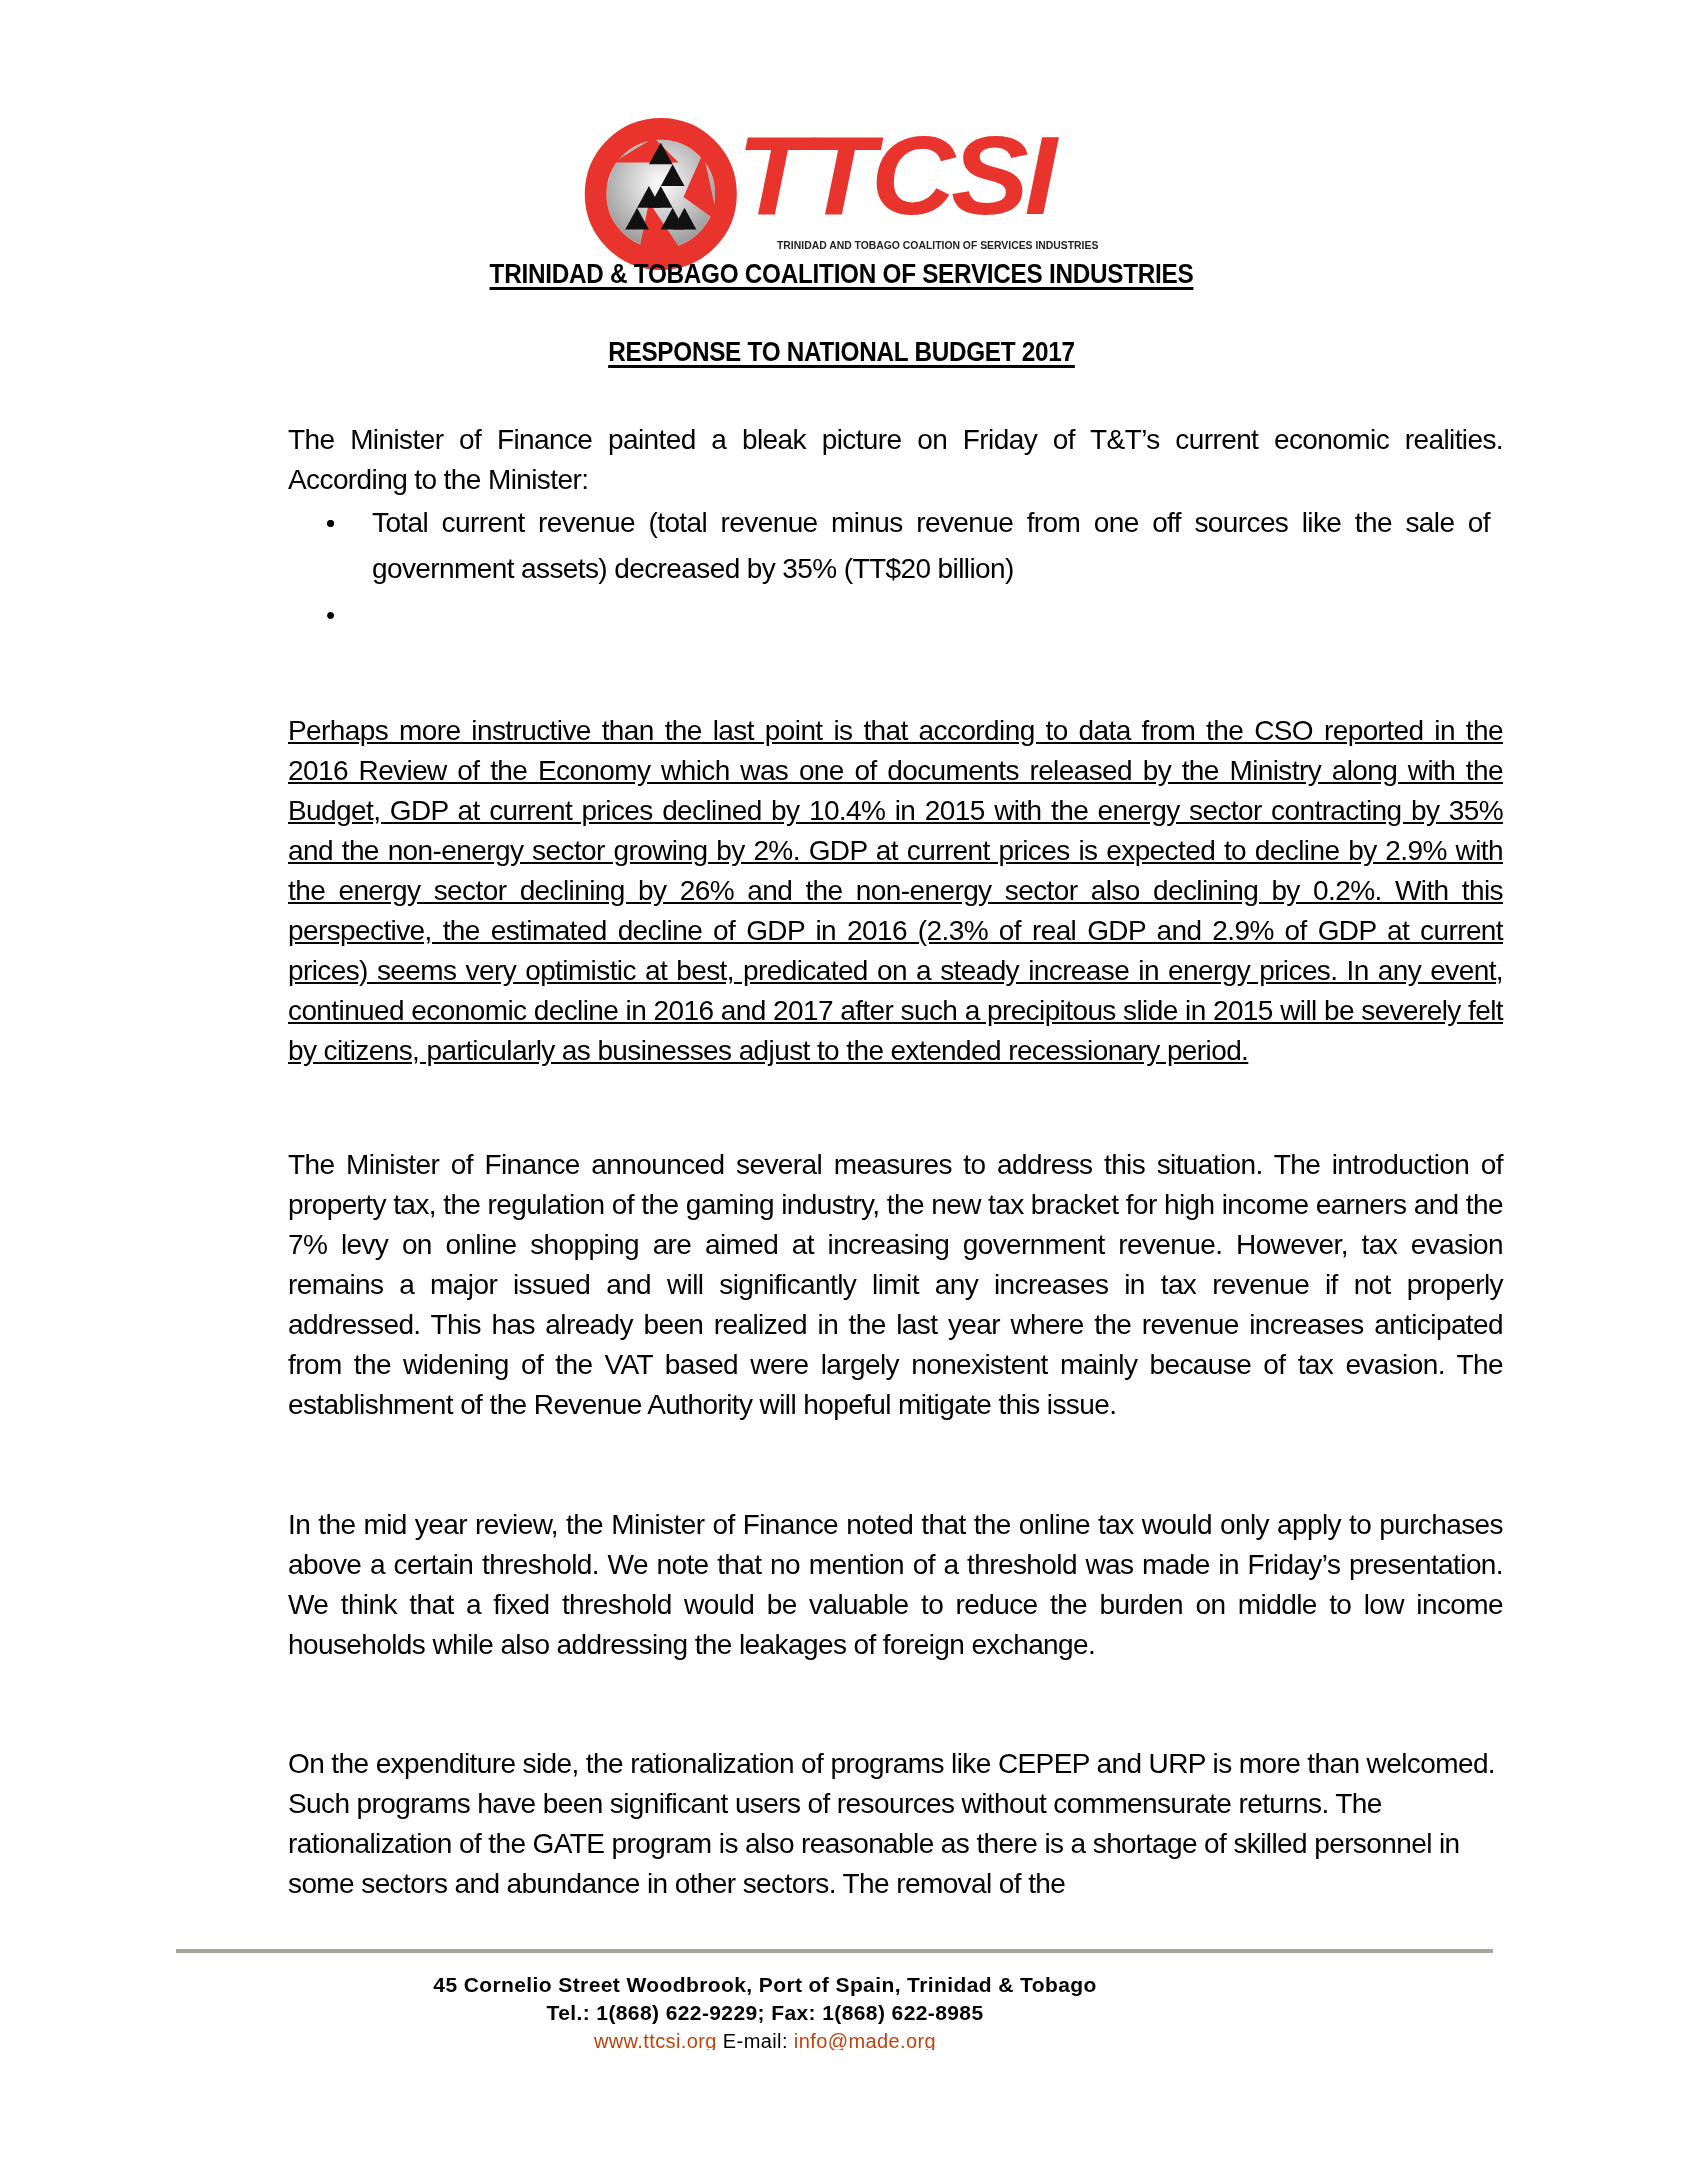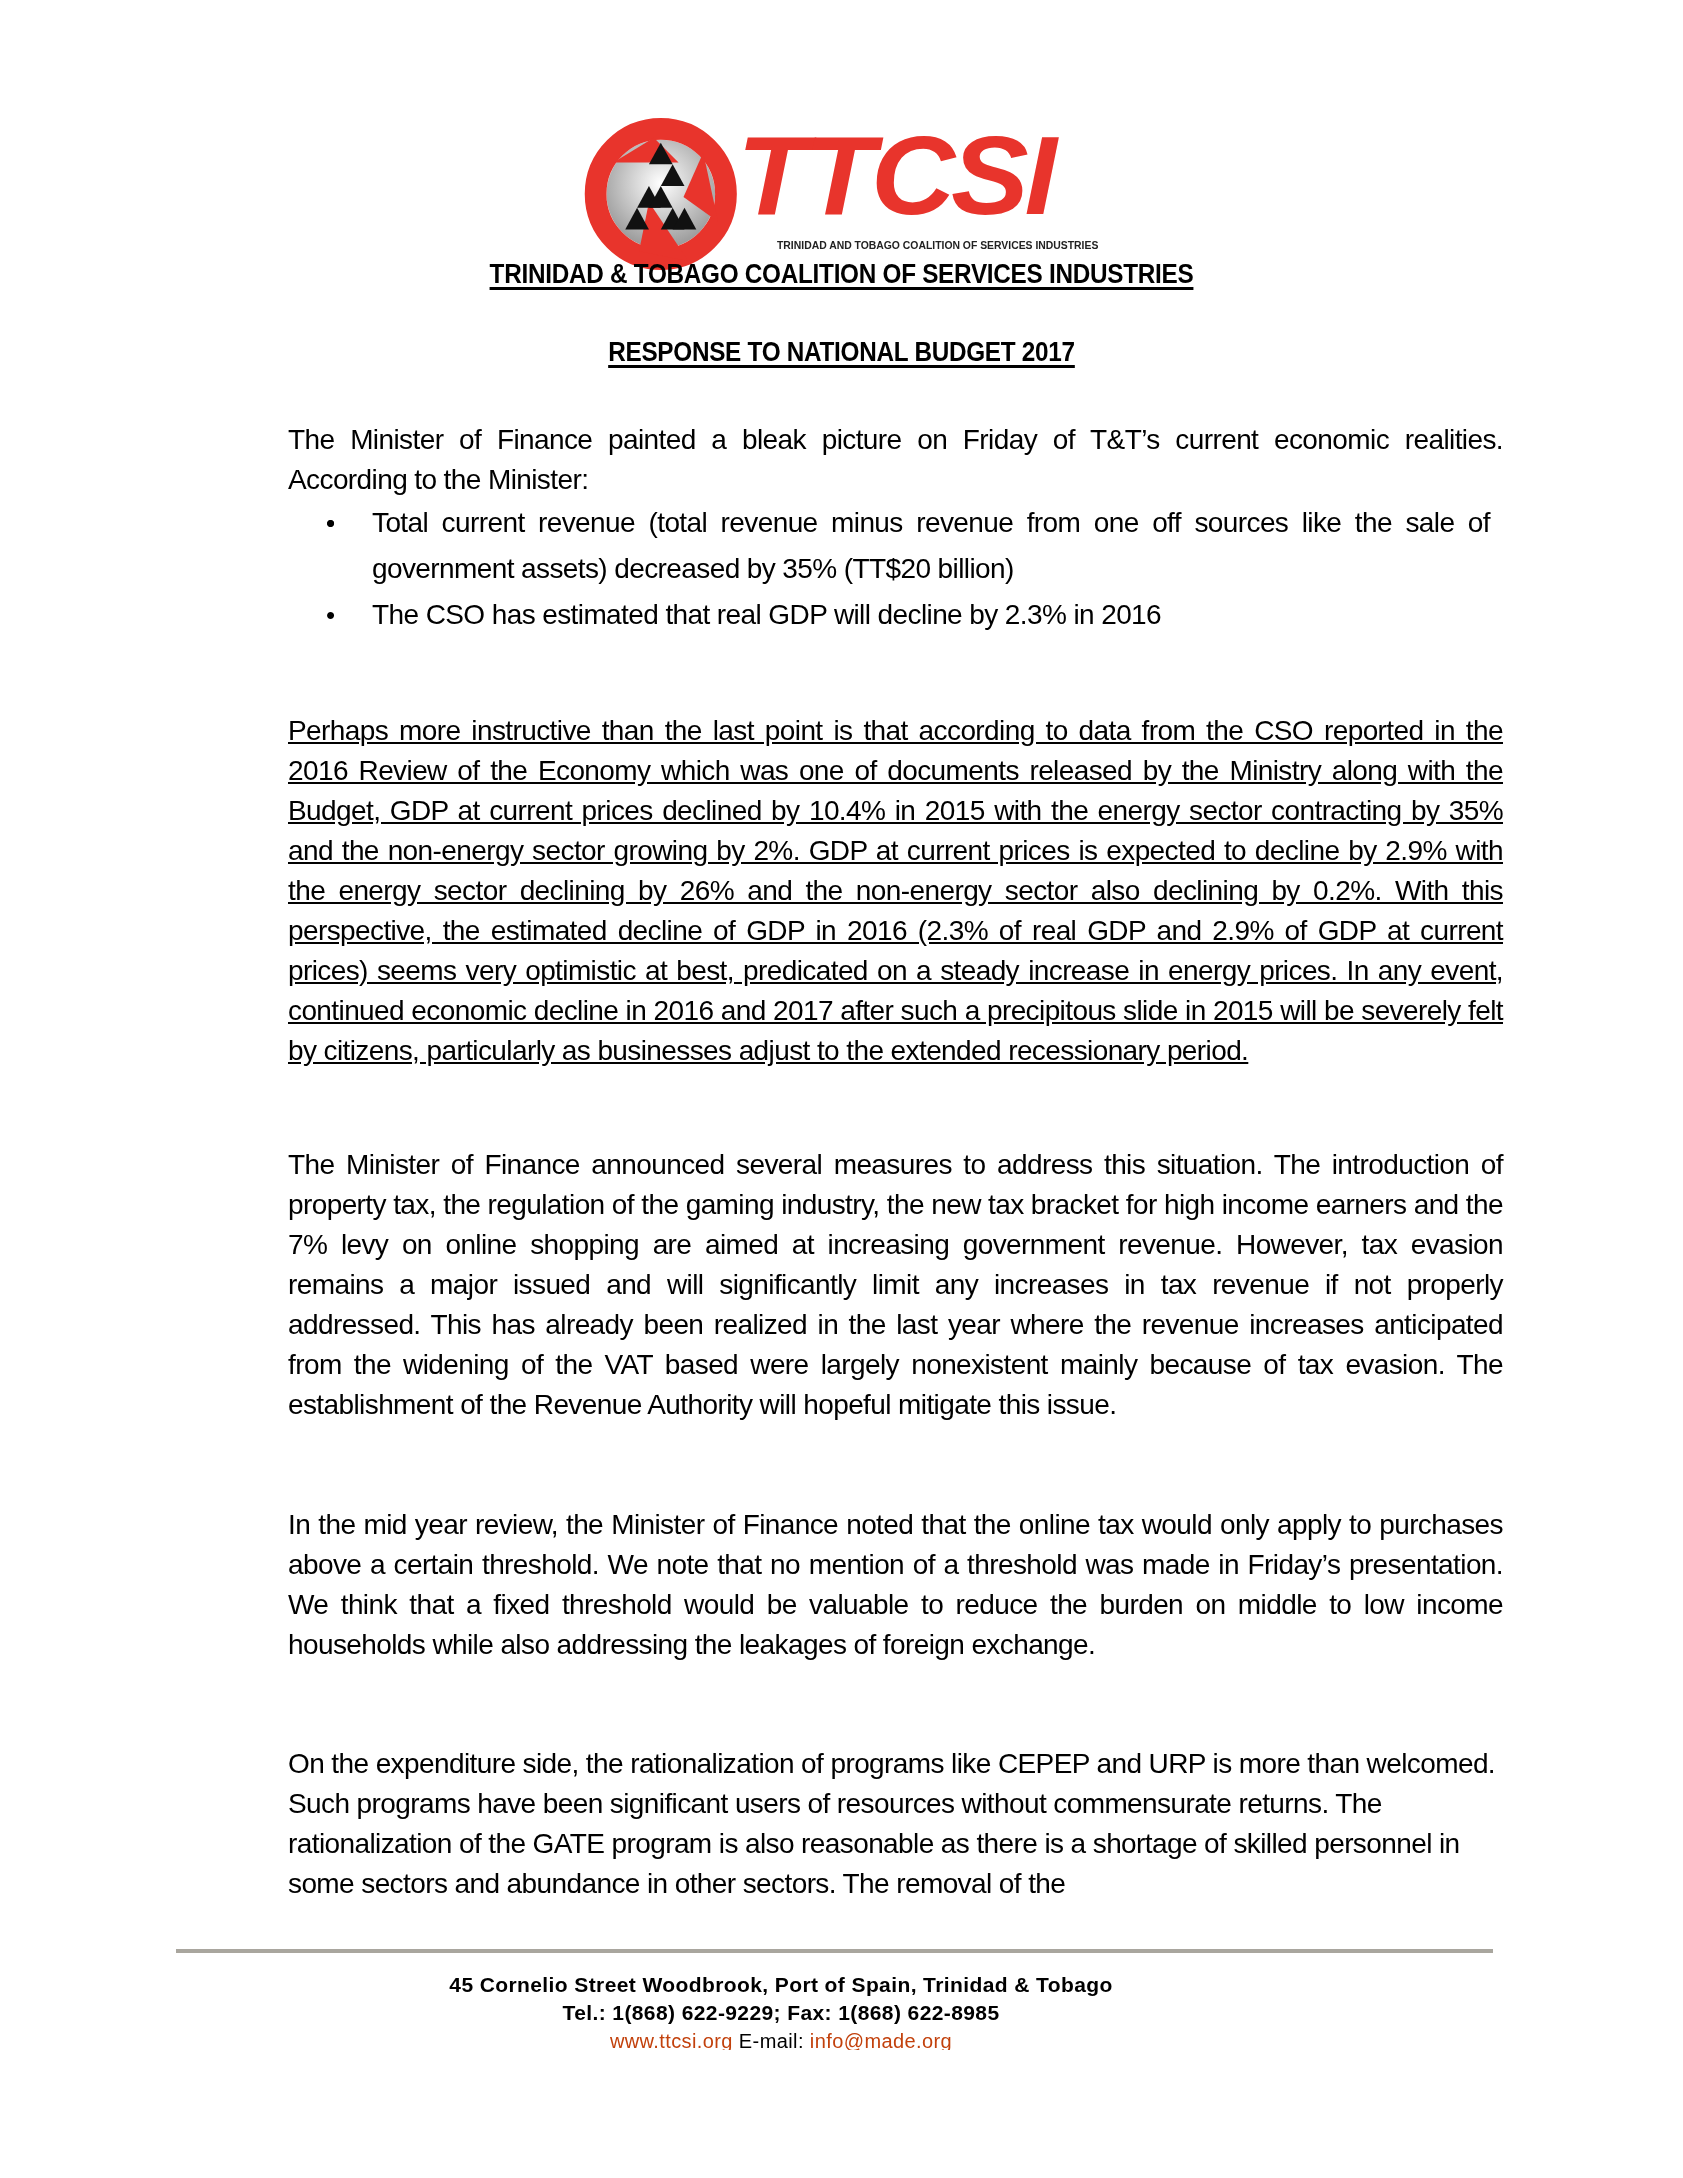--- a/index.html
+++ b/index.html
@@ -62,7 +62,7 @@
 <ul class="bullets">
   <li><span class="dot">•</span></li>
   <li><span class="dot">•</span><span>Total current revenue (total revenue minus revenue from one off sources like the sale of government assets) decreased by 35% (TT$20 billion)</span></li>
-  <li><span class="dot">•</span><span>The CSO has estimated that real GDP will decline by 2.3% in 2016</span></li>
+  <li><span class="dot">•</span></li>
 </ul>
 
 <p class="body p2" style="margin:0;">Perhaps more instructive than the last point is that according to data from the CSO reported in the 2016 Review of the Economy which was one of documents released by the Ministry along with the Budget, GDP at current prices declined by 10.4% in 2015 with the energy sector contracting by 35% and the non-energy sector growing by 2%. GDP at current prices is expected to decline by 2.9% with the energy sector declining by 26% and the non-energy sector also declining by 0.2%. With this perspective, the estimated decline of GDP in 2016 (2.3% of real GDP and 2.9% of GDP at current prices) seems very optimistic at best, predicated on a steady increase in energy prices. In any event, continued economic decline in 2016 and 2017 after such a precipitous slide in 2015 will be severely felt by citizens, particularly as businesses adjust to the extended recessionary period.</p>

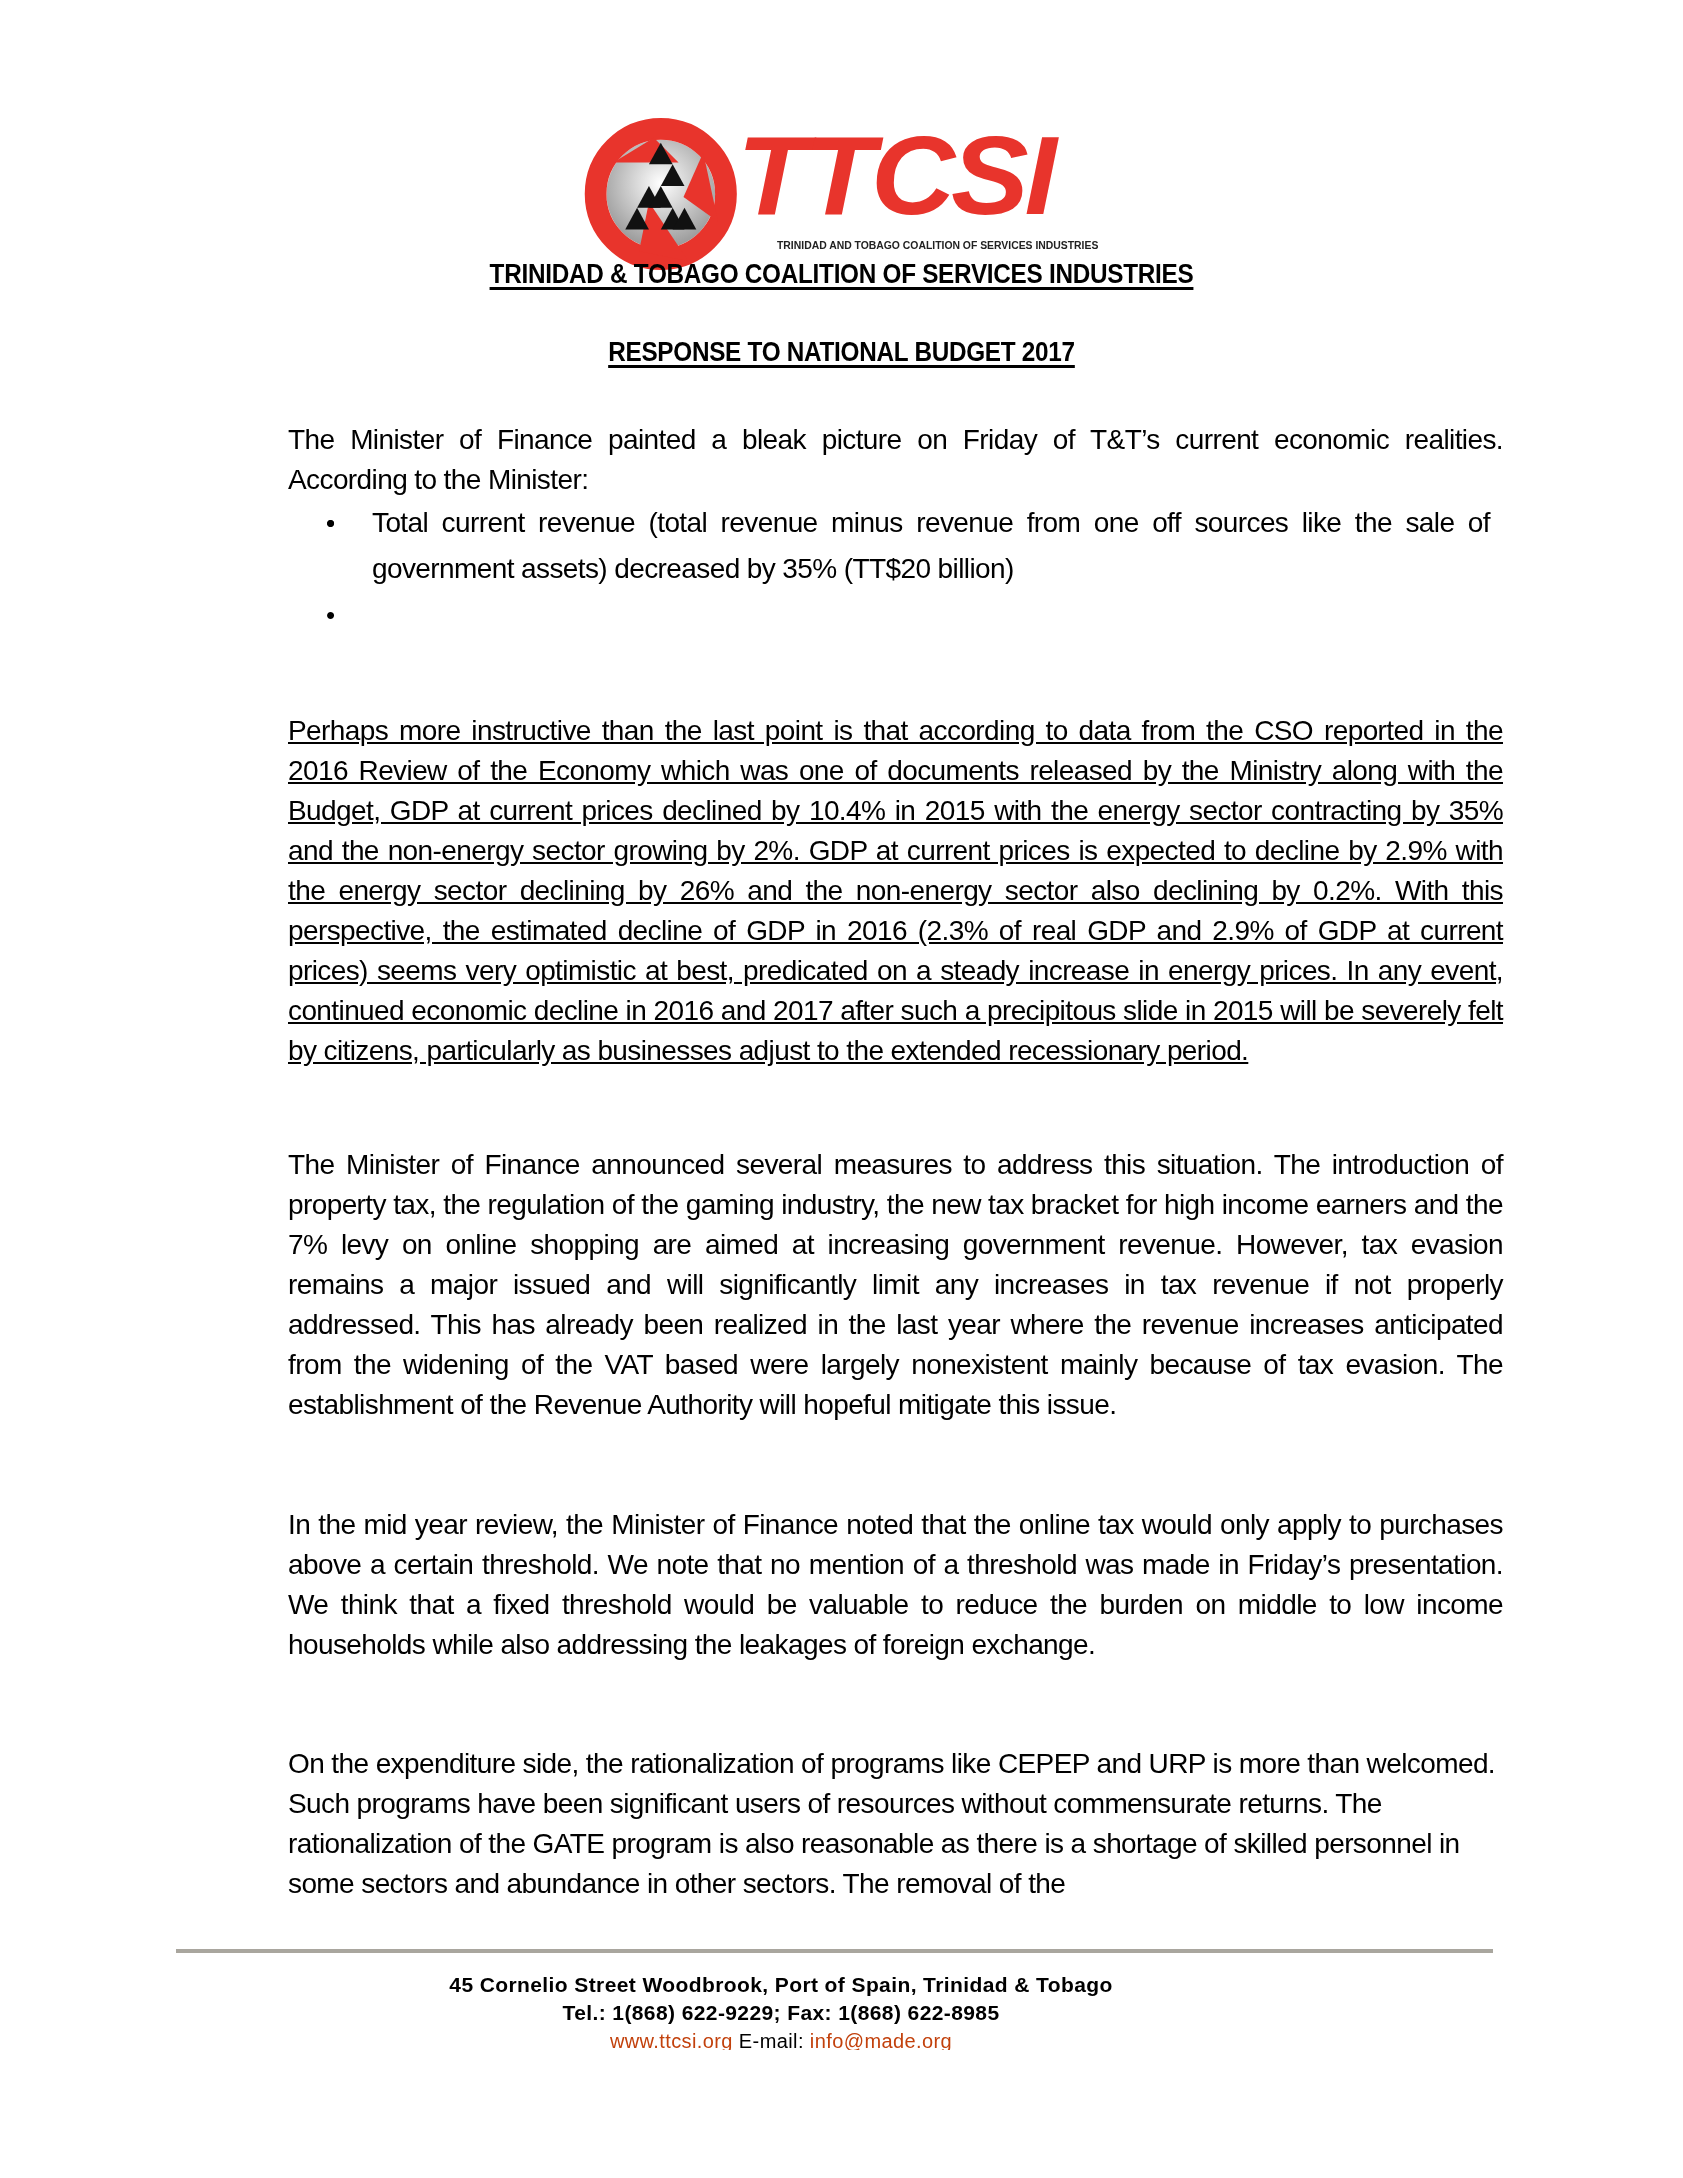--- a/index.html
+++ b/index.html
@@ -18,7 +18,7 @@
   .p4 { top:1505px; }
   .p5 { top:1744px; }
   .rule { position:absolute; left:176px; top:1949px; width:1317px; height:4px; background:#a9a69e; }
-  .foot { position:absolute; left:16px; width:1530px; text-align:center; font-family:"Liberation Sans", sans-serif; font-weight:bold; font-size:21px; letter-spacing:0.4px; }
+  .foot { position:absolute; left:0; width:1530px; text-align:center; font-family:"Liberation Sans", sans-serif; font-weight:bold; font-size:21px; letter-spacing:0.4px; }
   .f1 { top:1973px; }
   .f2 { top:2001px; }
   .f3 { top:2030px; height:20px; overflow:hidden; font-weight:normal; font-size:20px; }

